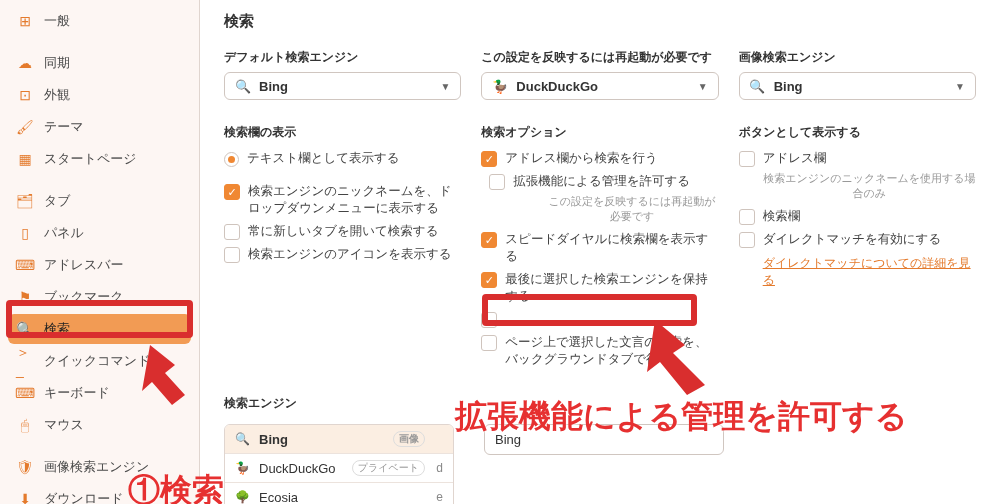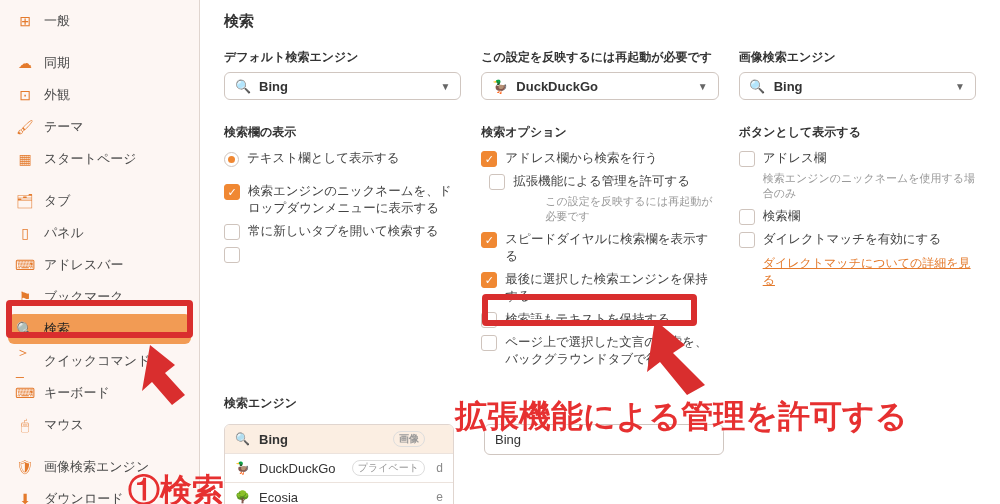--- a/index.html
+++ b/index.html
@@ -26,7 +26,7 @@
 .checkbox.checked::after { content: "✓"; font-size: 11px; line-height: 1; }
 .radio { width: 15px; height: 15px; border: 1px solid #cfc4bd; border-radius: 50%; margin-right: 8px; flex-shrink: 0; display: inline-flex; align-items: center; justify-content: center; margin-top: 2px; }
 .radio.checked::after { content: ""; width: 7px; height: 7px; background: #f08833; border-radius: 50%; }
-.sub-note { font-size: 11px; color: #999; margin-left: 24px; margin-top: 1px; margin-bottom: 4px; }
+.sub-note { font-size: 11px; color: #999; margin-left: 24px; margin-top: 1px; margin-bottom: 4px; text-align: center; }
 .link { color: #e47a2c; text-decoration: underline; font-size: 12px; cursor: pointer; }
 .engine-list { border: 1px solid #e0d5cf; border-radius: 6px; overflow: hidden; margin-top: 6px; width: 230px; display: inline-block; vertical-align: top; }
 .engine-row { display: flex; align-items: center; padding: 6px 10px; border-bottom: 1px solid #ece3dd; font-size: 13px; }

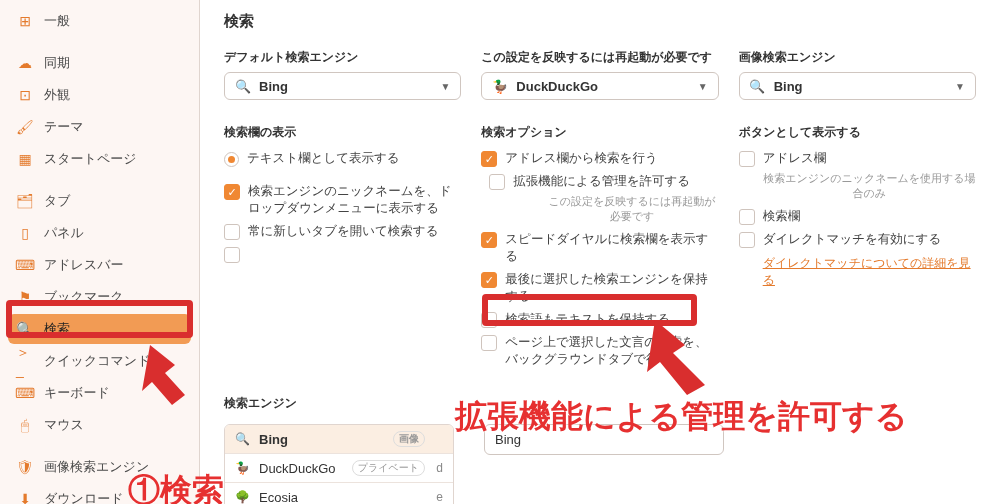--- a/index.html
+++ b/index.html
@@ -160,6 +160,7 @@
           </div>
         <div class="check-item">
             <span class="checkbox"></span>
+            <span>検索エンジンのアイコンを表示する</span>
           </div>
       </div>
       <div class="col">

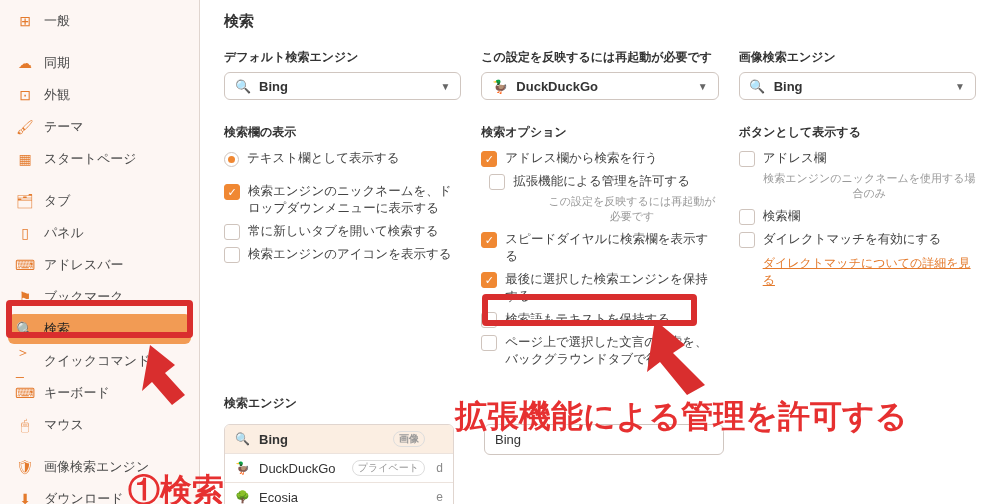--- a/index.html
+++ b/index.html
@@ -184,7 +184,6 @@
           </div>
         <div class="check-item">
             <span class="checkbox"></span>
-            <span>検索語もテキストを保持する</span>
           </div>
         <div class="check-item">
             <span class="checkbox"></span>

